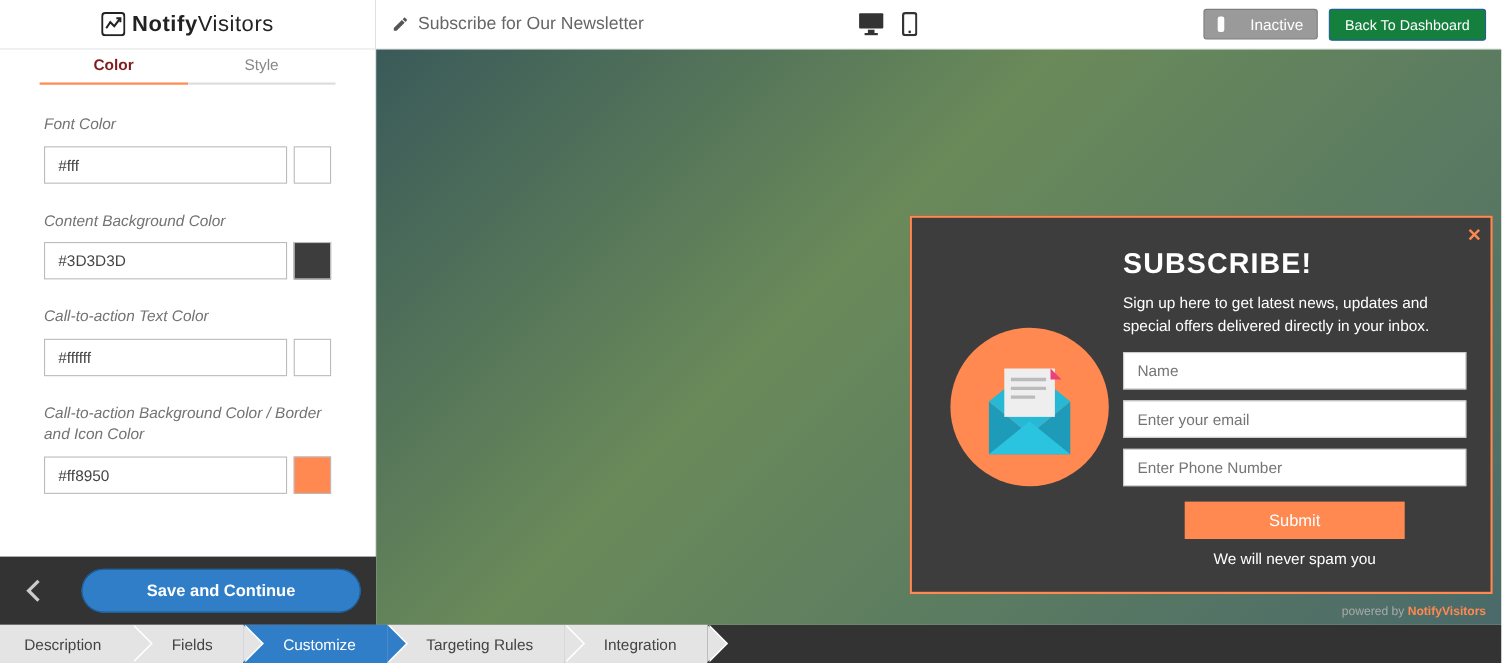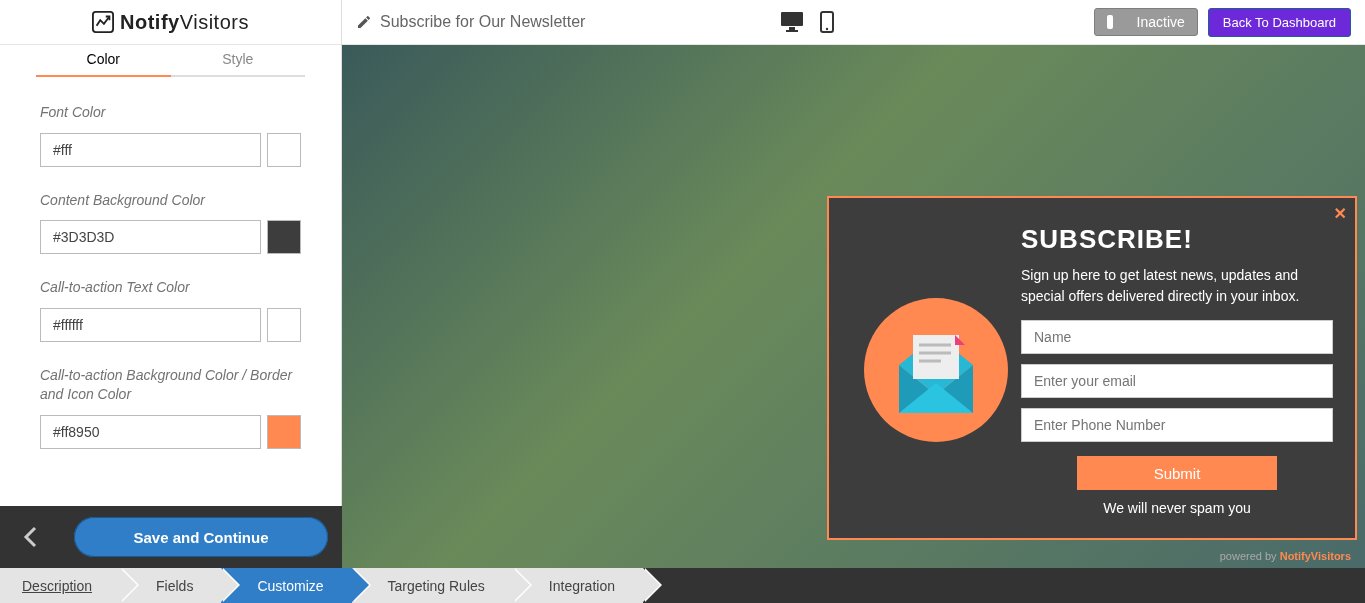--- a/index.html
+++ b/index.html
@@ -33,7 +33,7 @@
   .device-icons{ margin-left:auto; display:flex; gap:16px; align-items:center; color:#333; margin-right:260px;}
   .status-chip { background:#9a9a9a; color:#fff; border:1px solid #7e7e7e; border-radius:3px; padding:5px 12px; font-size:14px; display:flex; align-items:center; gap:24px; cursor:pointer; }
   .status-chip .knob{ width:6px; height:14px; background:#fff; border-radius:2px; }
-  .dash-btn    { background:#6d28d9; color:#fff; border:1px solid #1f5e96; border-radius:3px; padding:6px 14px; font-size:13px; margin-left:10px; cursor:pointer; }
+  .dash-btn    { background:#15803d; color:#fff; border:1px solid #1f5e96; border-radius:3px; padding:6px 14px; font-size:13px; margin-left:10px; cursor:pointer; }
 
   
   .canvas      { position:absolute; left:342px; top:45px; right:0; bottom:35px; background:linear-gradient(135deg,#3a5a5a 0%,#6a8a5a 40%,#4a6a6a 100%); }

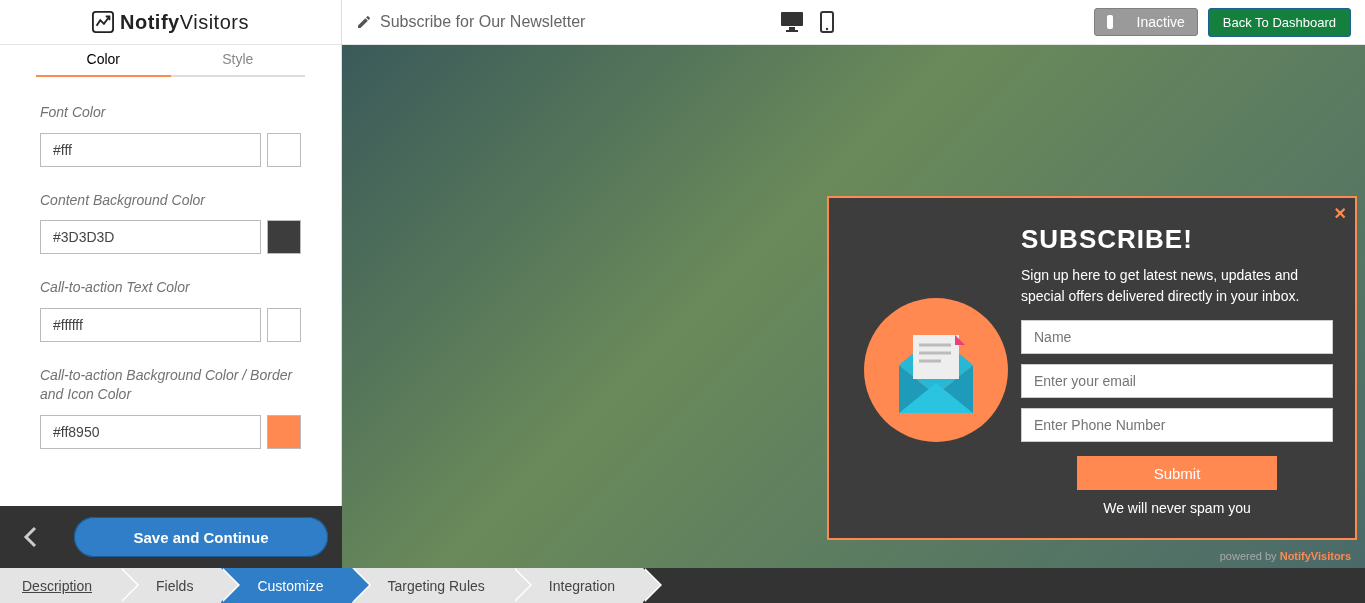--- a/index.html
+++ b/index.html
@@ -14,7 +14,7 @@
 
   .tab-strip   { display:flex; height:32px; align-items:flex-end; padding:0 36px; }
   .tab         { flex:1; text-align:center; font-size:14px; color:#888; padding-bottom:8px; border-bottom:2px solid #ddd; cursor:pointer; }
-  .tab.active  { color:#000000; border-bottom:2px solid #ff8950; }
+  .tab.active  { color:#7f1d1d; border-bottom:2px solid #ff8950;font-weight:bold; }
 
   .panel       { padding:26px 40px 0 40px; overflow-y:auto; height:calc(100% - 45px - 32px - 62px); }
   .field-group { margin-bottom:24px; }

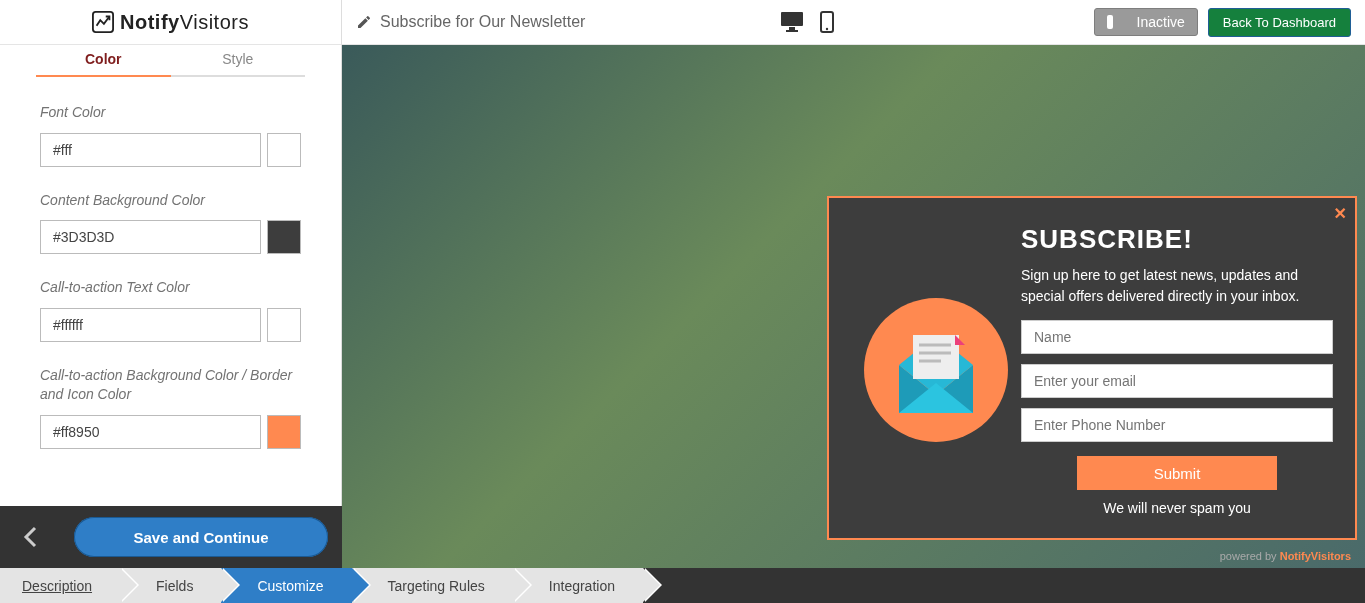--- a/index.html
+++ b/index.html
@@ -53,7 +53,7 @@
   
   .crumbs      { position:absolute; left:0; right:0; bottom:0; height:35px; background:#333; display:flex; align-items:stretch; }
   .crumb       { position:relative; background:#e4e4e4; color:#444; font-size:14px; display:flex; align-items:center; padding:0 28px 0 36px; cursor:pointer; }
-  .crumb:first-child{ padding-left:22px;text-decoration:underline; }
+  .crumb:first-child{ padding-left:22px; }
   .crumb.active{ background:#2f7ec7; color:#fff; }
   .crumb::after{ content:""; position:absolute; right:-17px; top:0; border-top:17.5px solid transparent; border-bottom:17.5px solid transparent; border-left:17px solid #e4e4e4; z-index:2; }
   .crumb::before{ content:""; position:absolute; right:-19px; top:0; border-top:17.5px solid transparent; border-bottom:17.5px solid transparent; border-left:17px solid #fff; z-index:1; }

